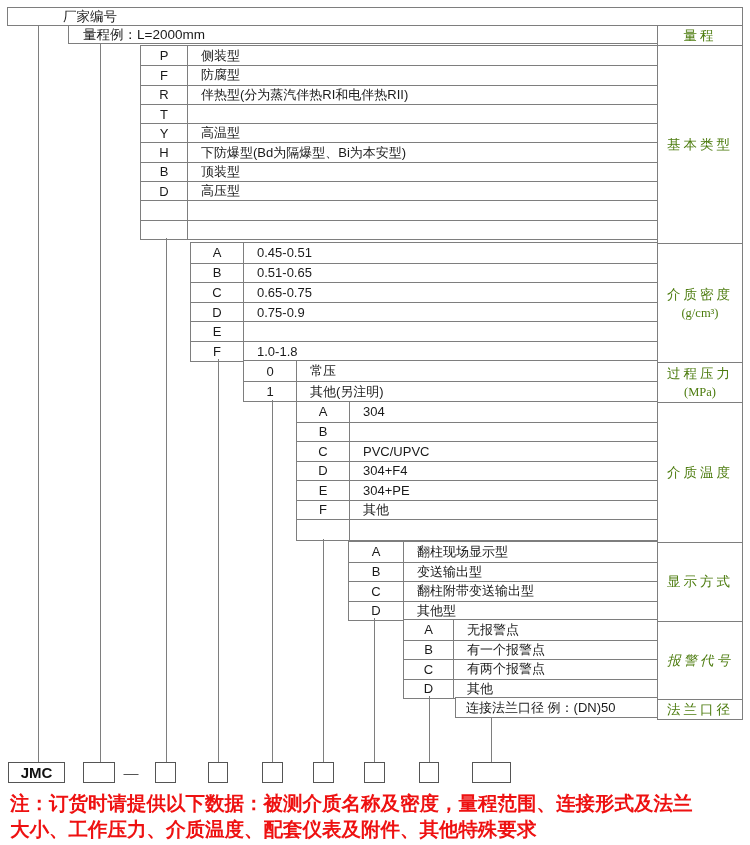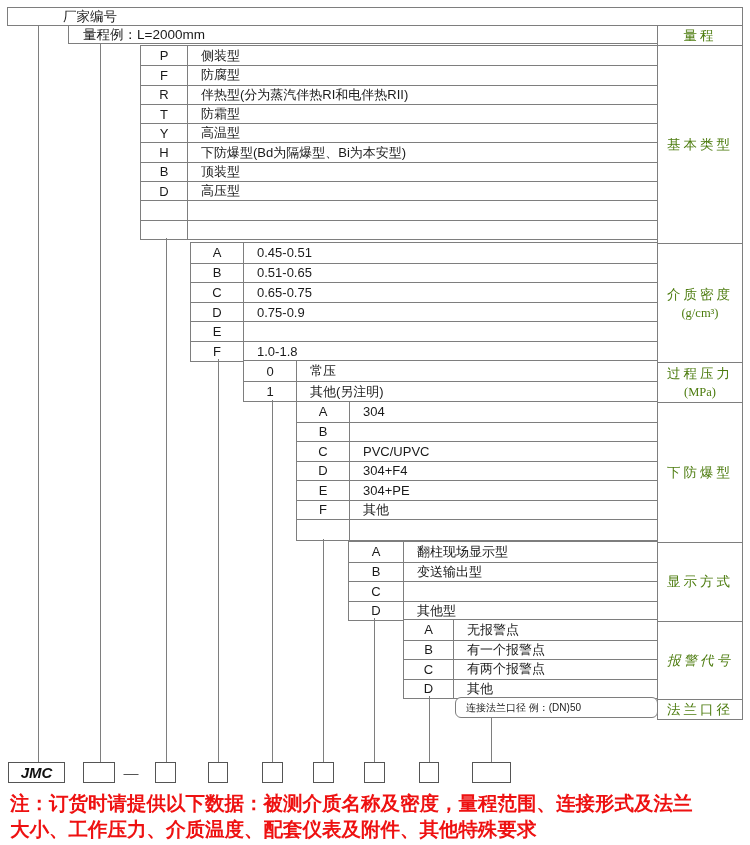--- a/index.html
+++ b/index.html
@@ -90,7 +90,6 @@
       </div>
     <div class="row" style="height:19.3px">
         <div class="code" style="width:47px">T</div>
-        <div class="desc">防霜型</div>
       </div>
     <div class="row" style="height:19.3px">
         <div class="code" style="width:47px">Y</div>

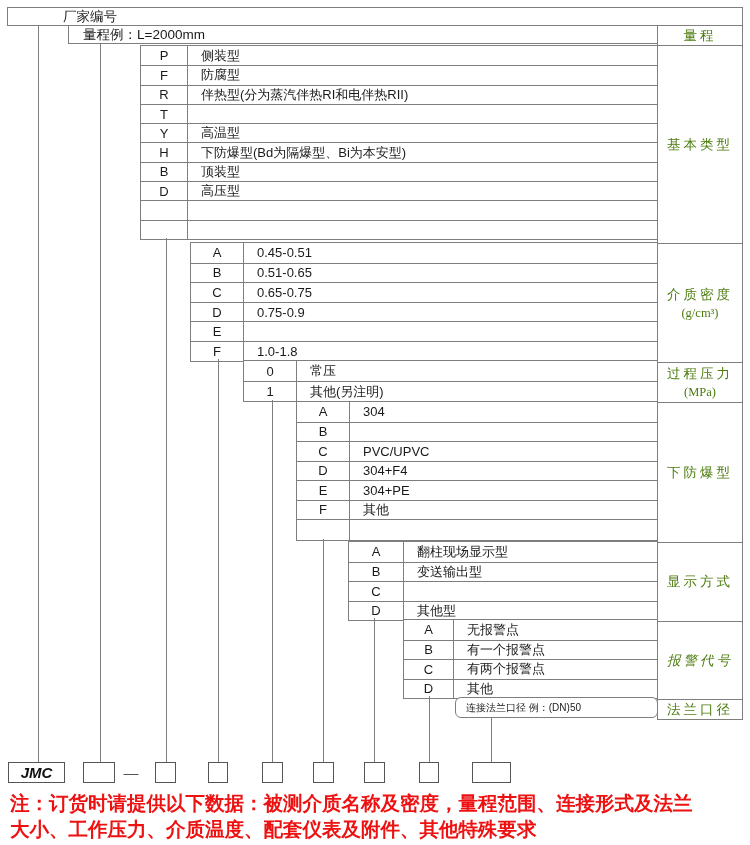--- a/index.html
+++ b/index.html
@@ -62,7 +62,7 @@
       <span class="unit">(MPa)</span>
     </div>
     <div class="lcell" style="height:140px;">
-      <span>下防爆型</span>
+      <span>介质温度</span>
     </div>
     <div class="lcell" style="height:79px;">
       <span>显示方式</span>

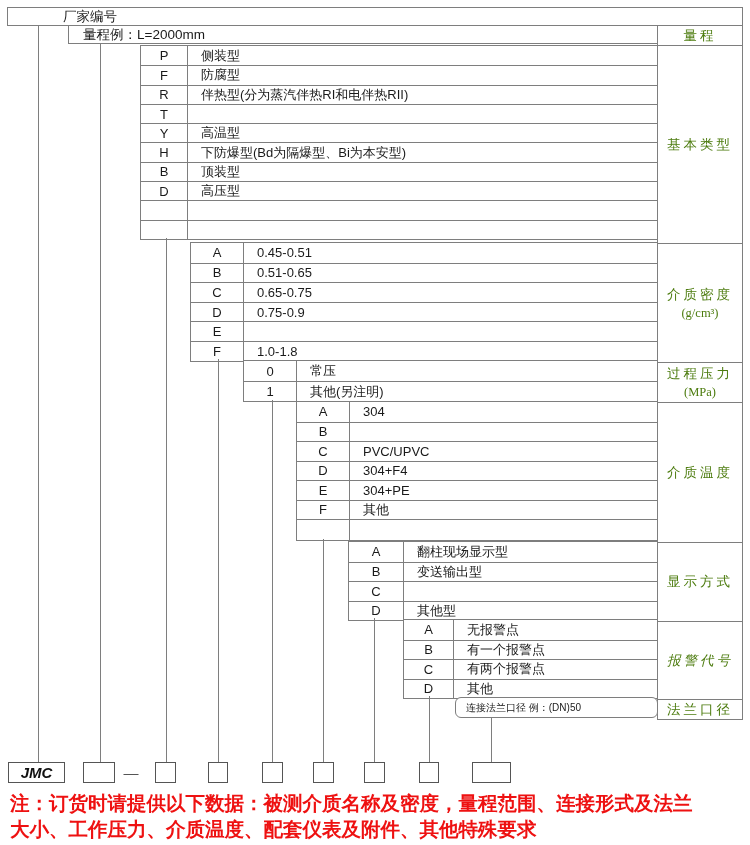--- a/index.html
+++ b/index.html
@@ -195,6 +195,7 @@
       </div>
     <div class="row" style="height:19.5px">
         <div class="code" style="width:55px">C</div>
+        <div class="desc">翻柱附带变送输出型</div>
       </div>
     <div class="row" style="height:19.5px">
         <div class="code" style="width:55px">D</div>

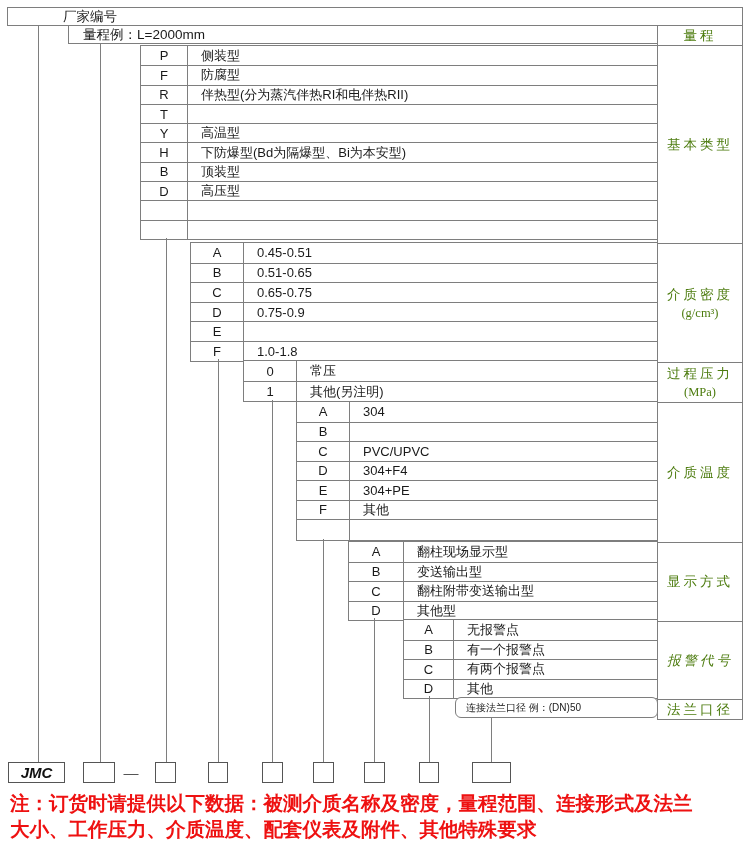--- a/index.html
+++ b/index.html
@@ -31,7 +31,7 @@
   .note{position:absolute;left:10px;top:790px;width:740px;color:#ee1111;font-weight:bold;
         font-size:19.5px;line-height:26px;}
   .note div{white-space:nowrap;}
-  .flangerow{display:flex;align-items:center;padding-left:10px;font-size:10px;white-space:nowrap;border-radius:6px;}
+  .flangerow{display:flex;align-items:center;padding-left:10px;font-size:13px;white-space:nowrap;}
 </style>
 </head>
 <body>

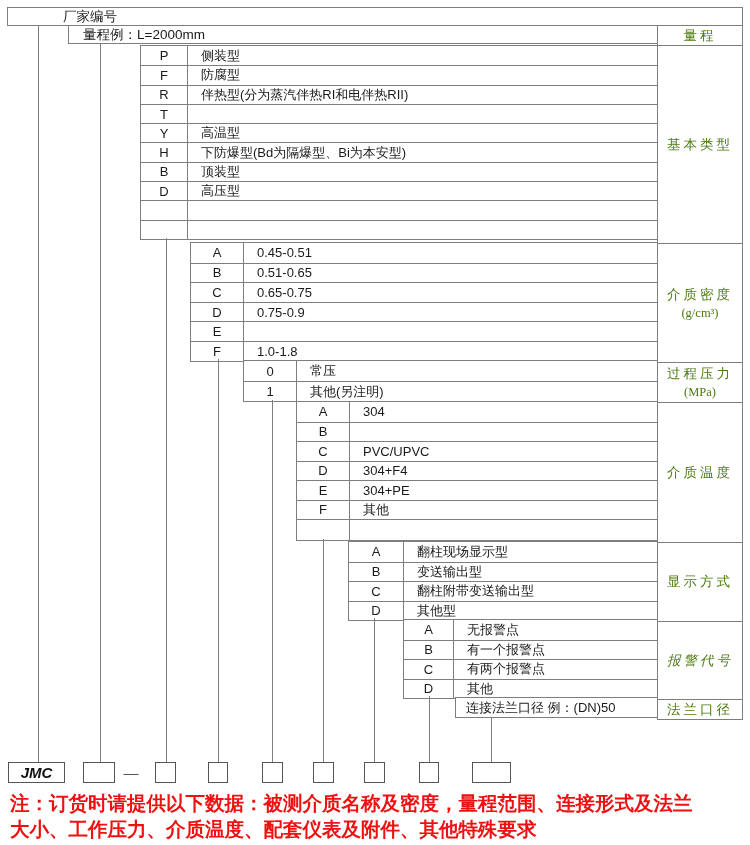--- a/index.html
+++ b/index.html
@@ -24,7 +24,7 @@
   .lcell .unit{letter-spacing:0;font-size:12.5px;margin-top:2px;}
   .vline{position:absolute;width:1px;background:#7e7e7e;}
   .bbox{position:absolute;top:762px;height:21px;border:1.5px solid #555555;
-        box-sizing:border-box;background:#fff;font-style:italic;}
+        box-sizing:border-box;background:#fff;}
   .jmc{display:flex;align-items:center;justify-content:center;font-weight:bold;font-size:15px;color:#111;}
   .dash{position:absolute;top:762px;height:21px;display:flex;align-items:center;justify-content:center;
         color:#555;font-size:15px;}

